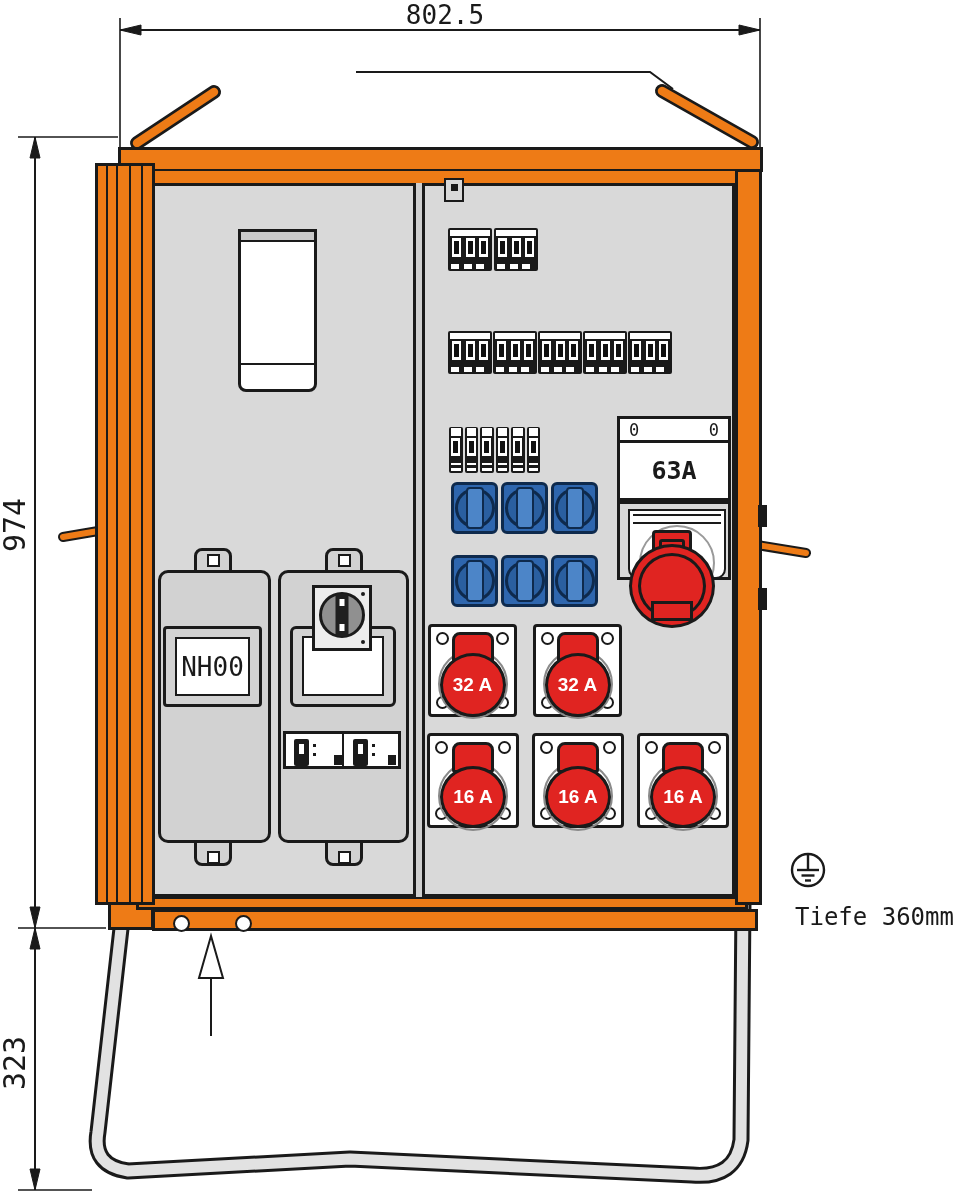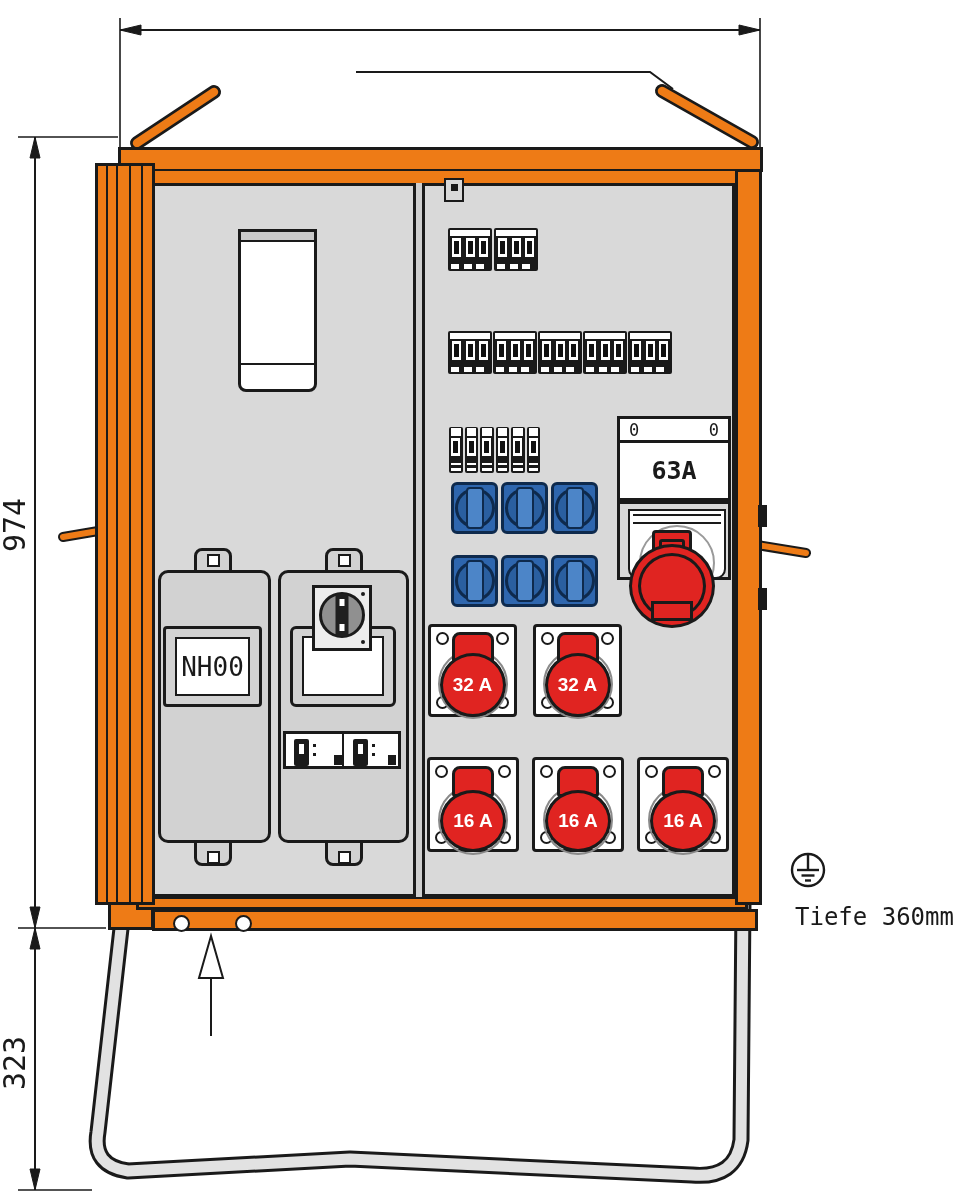--- a/index.html
+++ b/index.html
@@ -450,6 +450,7 @@
 
   <div class="abs" id="door"></div>
 
+  <div class="abs cad" id="dim-top-label">802.5</div>
   <div class="abs cad" id="dim-left-label">974</div>
   <div class="abs cad" id="dim-base-label">323</div>
   <div class="abs" id="earth">

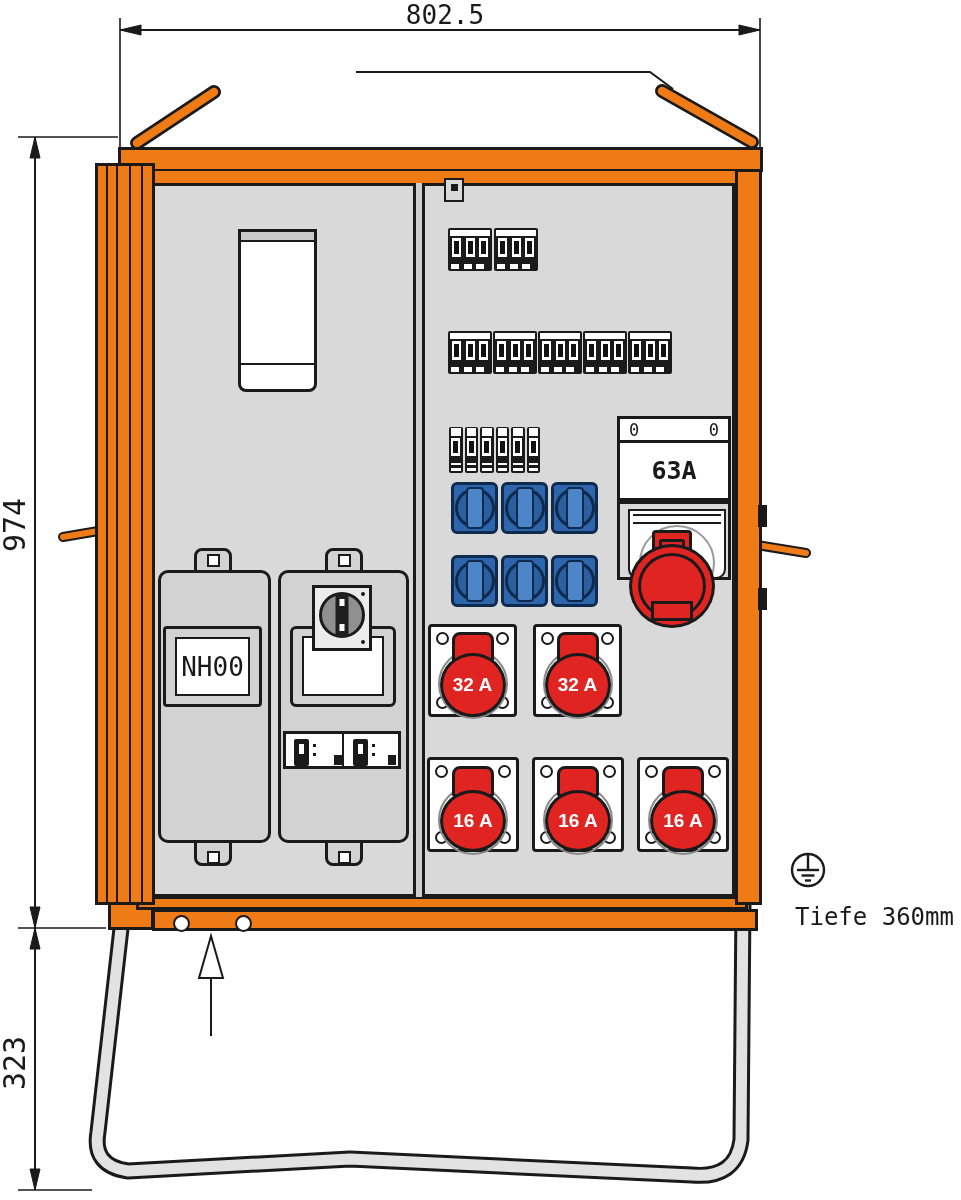--- a/index.html
+++ b/index.html
@@ -107,7 +107,7 @@
   
   .cee{position:absolute;background:#fff;border:3px solid var(--line);border-radius:4px;box-sizing:border-box;z-index:2;}
   .cee32{width:89px;height:93px;top:624px;}
-  .cee16{width:92px;height:95px;top:733px;margin-top:24px;}
+  .cee16{width:92px;height:95px;top:733px;}
   #cee32a{left:428px;} #cee32b{left:533px;}
   #cee16a{left:427px;} #cee16b{left:532px;} #cee16c{left:637px;}
   .screw{position:absolute;width:9px;height:9px;border:2px solid var(--line);border-radius:50%;background:#fff;}

